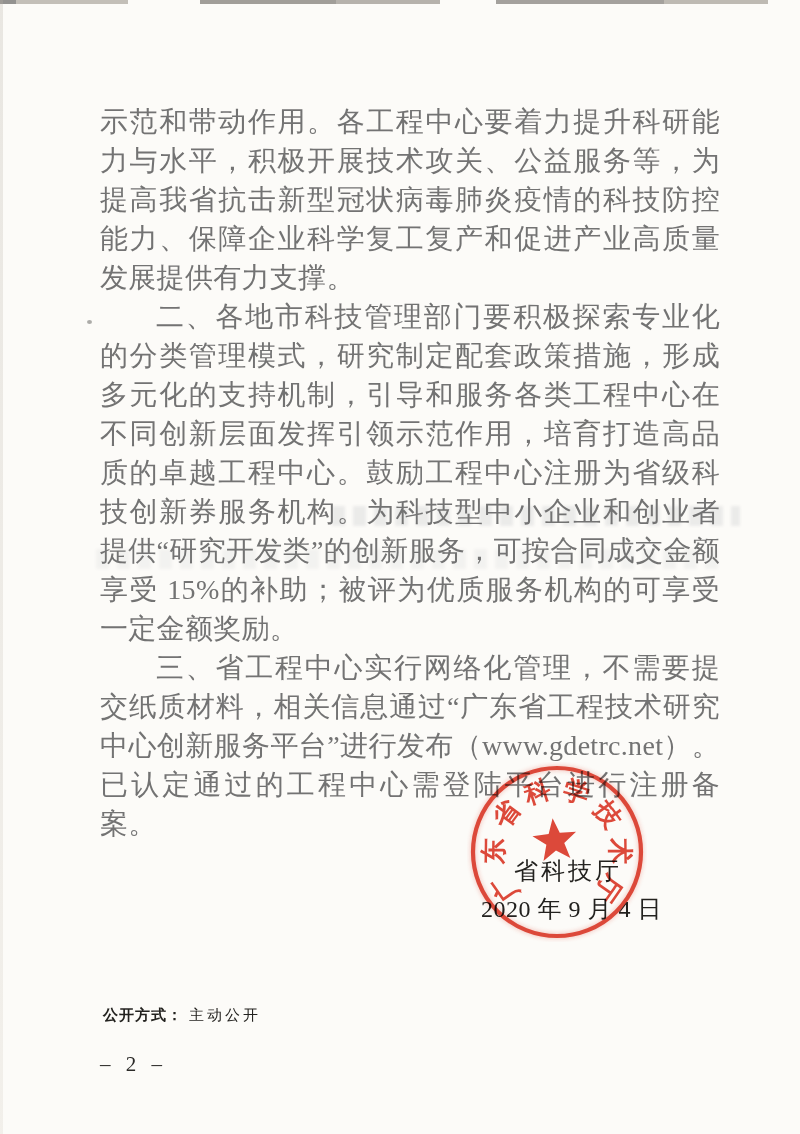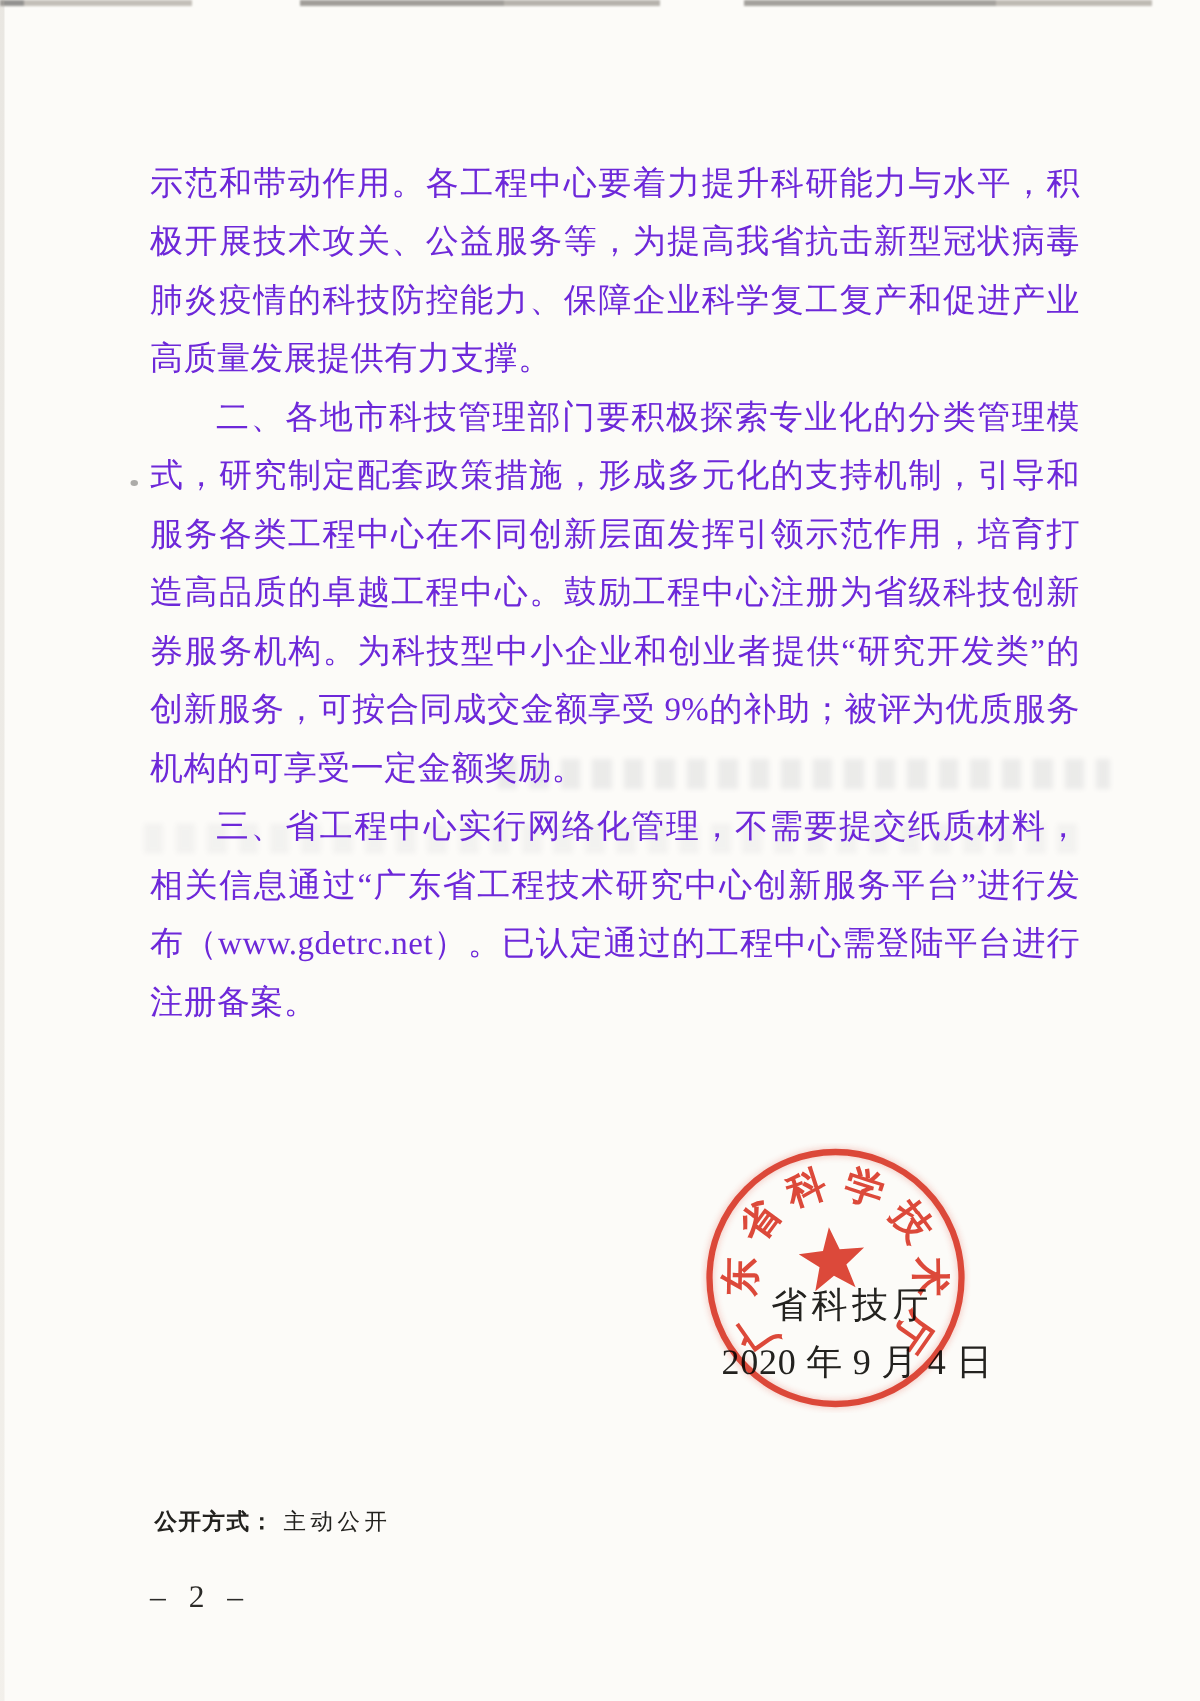--- a/index.html
+++ b/index.html
@@ -38,7 +38,7 @@
   
   .body-text {
     position: absolute; left: 100px; top: 102px; width: 620px;
-    font-size: 22px; line-height: 39px; color: #6d28d9;
+    font-size: 28px; line-height: 39px; color: #737373;
     text-align: justify; text-justify: inter-ideograph;
     letter-spacing: 0.3px;
   }

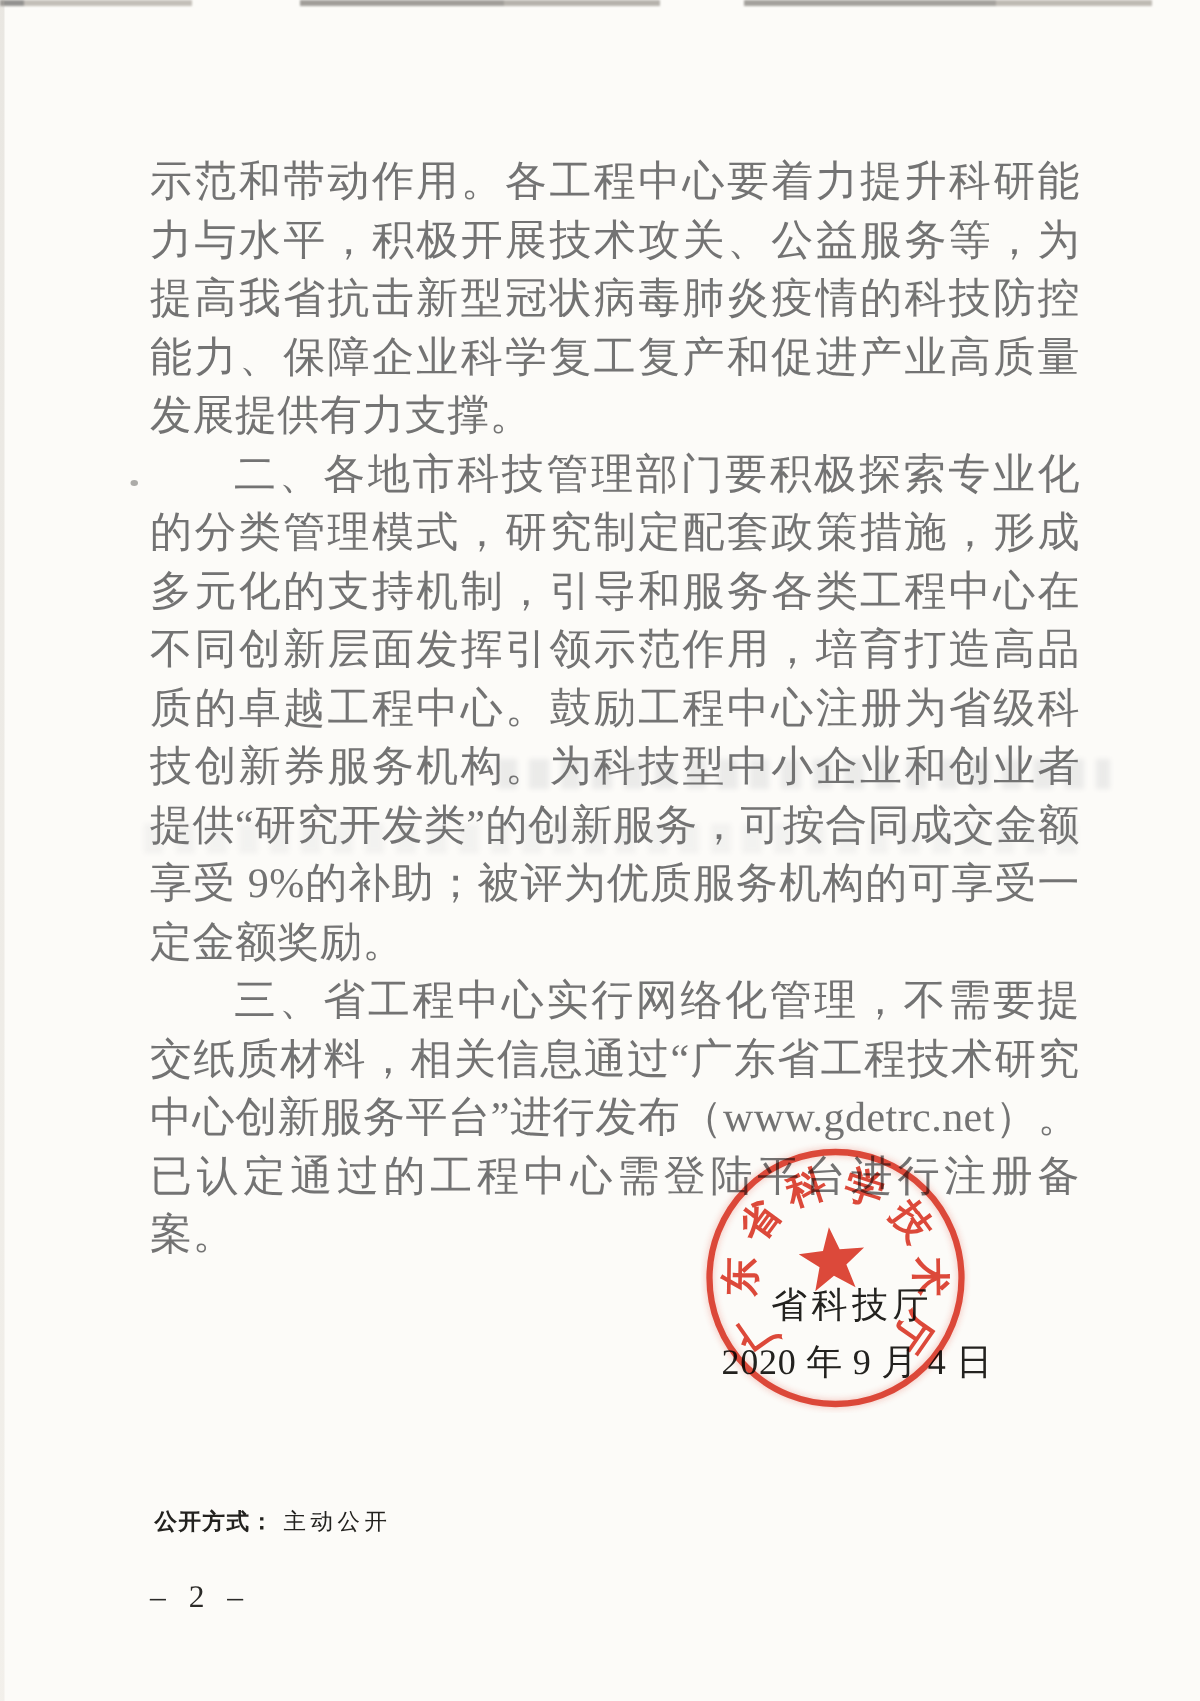--- a/index.html
+++ b/index.html
@@ -103,7 +103,7 @@
 
   <main class="body-text">
     <p class="continuation">示范和带动作用。各工程中心要着力提升科研能力与水平，积极开展技术攻关、公益服务等，为提高我省抗击新型冠状病毒肺炎疫情的科技防控能力、保障企业科学复工复产和促进产业高质量发展提供有力支撑。</p>
-    <p>二、各地市科技管理部门要积极探索专业化的分类管理模式，研究制定配套政策措施，形成多元化的支持机制，引导和服务各类工程中心在不同创新层面发挥引领示范作用，培育打造高品质的卓越工程中心。鼓励工程中心注册为省级科技创新券服务机构。为科技型中小企业和创业者提供“研究开发类”的创新服务，可按合同成交金额享受 9%的补助；被评为优质服务机构的可享受一定金额奖励。</p>
+    <p>二、各地市科技管理部门要积极探索专业化的分类管理模式，研究制定配套政策措施，形成多元化的支持机制，引导和服务各类工程中心在不同创新层面发挥引领示范作用，培育打造高品质的卓越工程中心。鼓励工程中心注册为省级科技创新券服务机构。为科技型中小企业和创业者提供“研究开发类”的创新服务，可按合同成交金额享受 15%的补助；被评为优质服务机构的可享受一定金额奖励。</p>
     <p>三、省工程中心实行网络化管理，不需要提交纸质材料，相关信息通过“广东省工程技术研究中心创新服务平台”进行发布（www.gdetrc.net）。已认定通过的工程中心需登陆平台进行注册备案。</p>
   </main>
 

